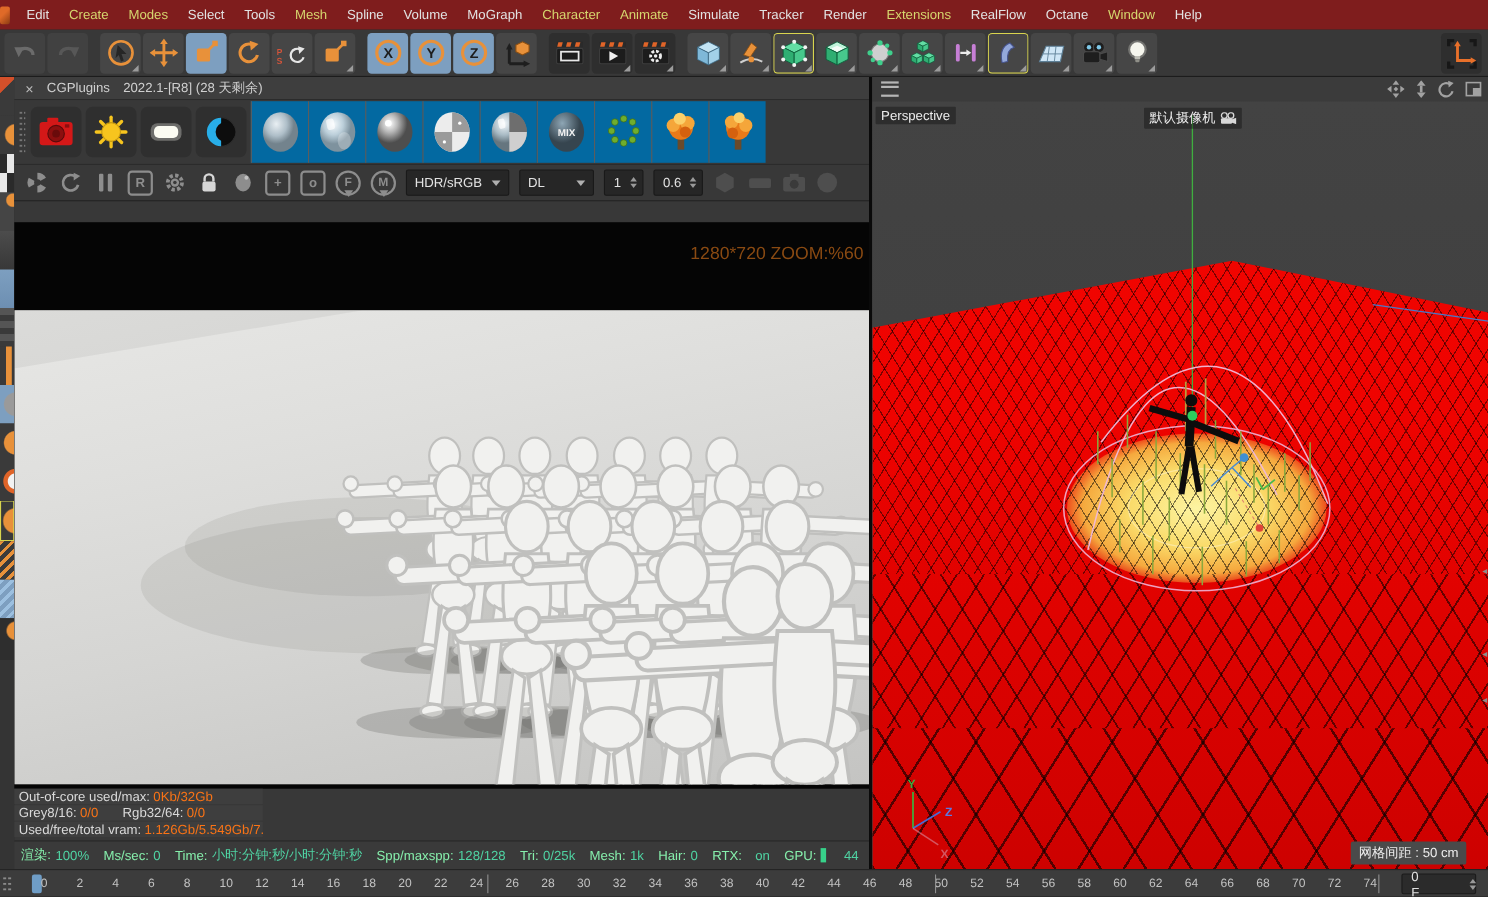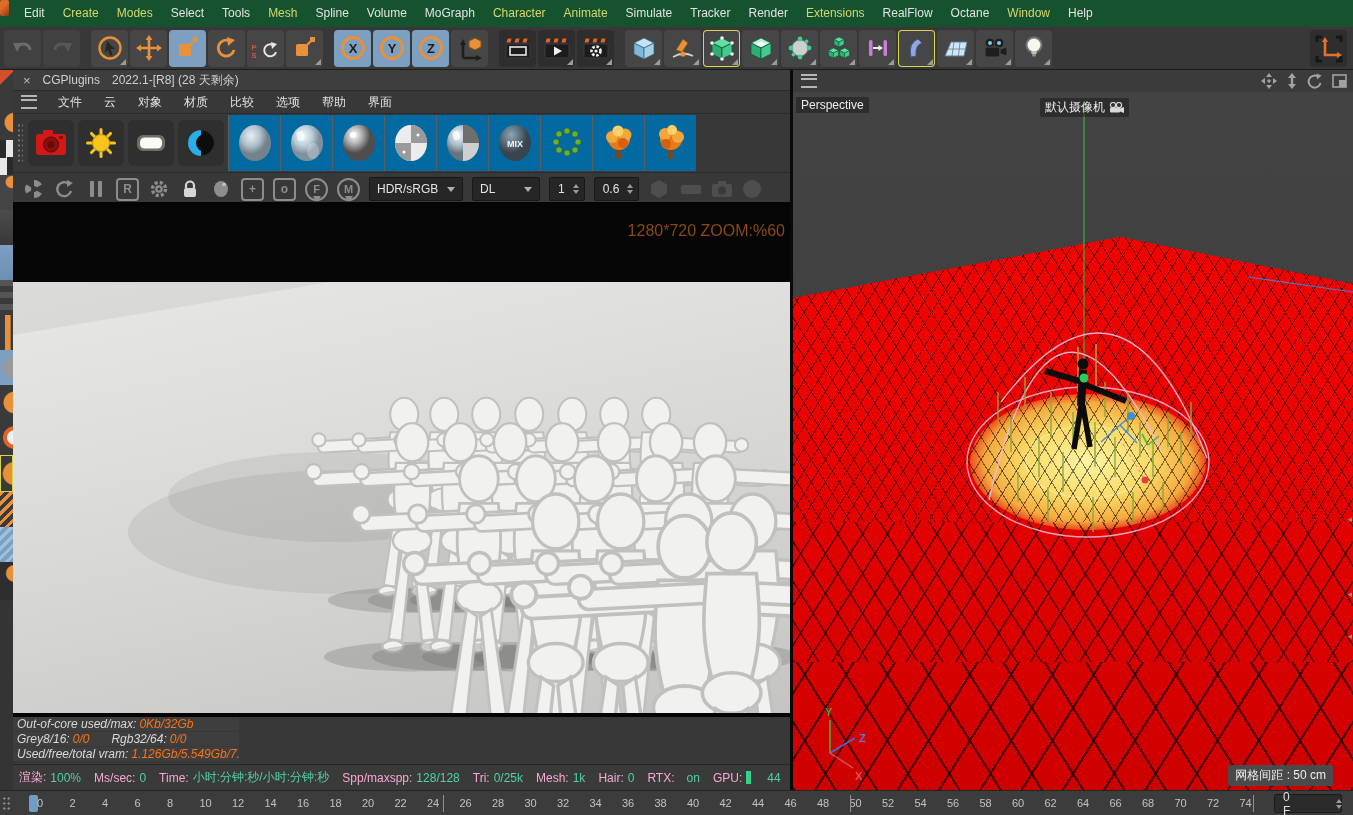--- a/index.html
+++ b/index.html
@@ -6,7 +6,7 @@
   #app{position:relative;width:1353px;height:815px;background:#2c2c2c;overflow:hidden;
        font-family:"Liberation Sans",sans-serif;font-size:12px;color:#ddd;-webkit-font-smoothing:antialiased;}
   
-  #menubar{position:absolute;left:0;top:0;width:1353px;height:27px;background:#14532d;border-bottom:1px solid #1e1e1e;display:flex;align-items:flex-start;}
+  #menubar{position:absolute;left:0;top:0;width:1353px;height:27px;background:#7f1d1d;border-bottom:1px solid #1e1e1e;display:flex;align-items:center;}
   .mb-frag{width:9px;height:16px;background:linear-gradient(135deg,#e06a28 40%,#8a3a12 100%);border-radius:2px;margin-left:0;}
   #menubar nav{display:flex;align-items:center;margin-left:6px;}
   .mb-item{padding:0 9px;line-height:27px;color:#e2e2e2;cursor:default;white-space:nowrap;}

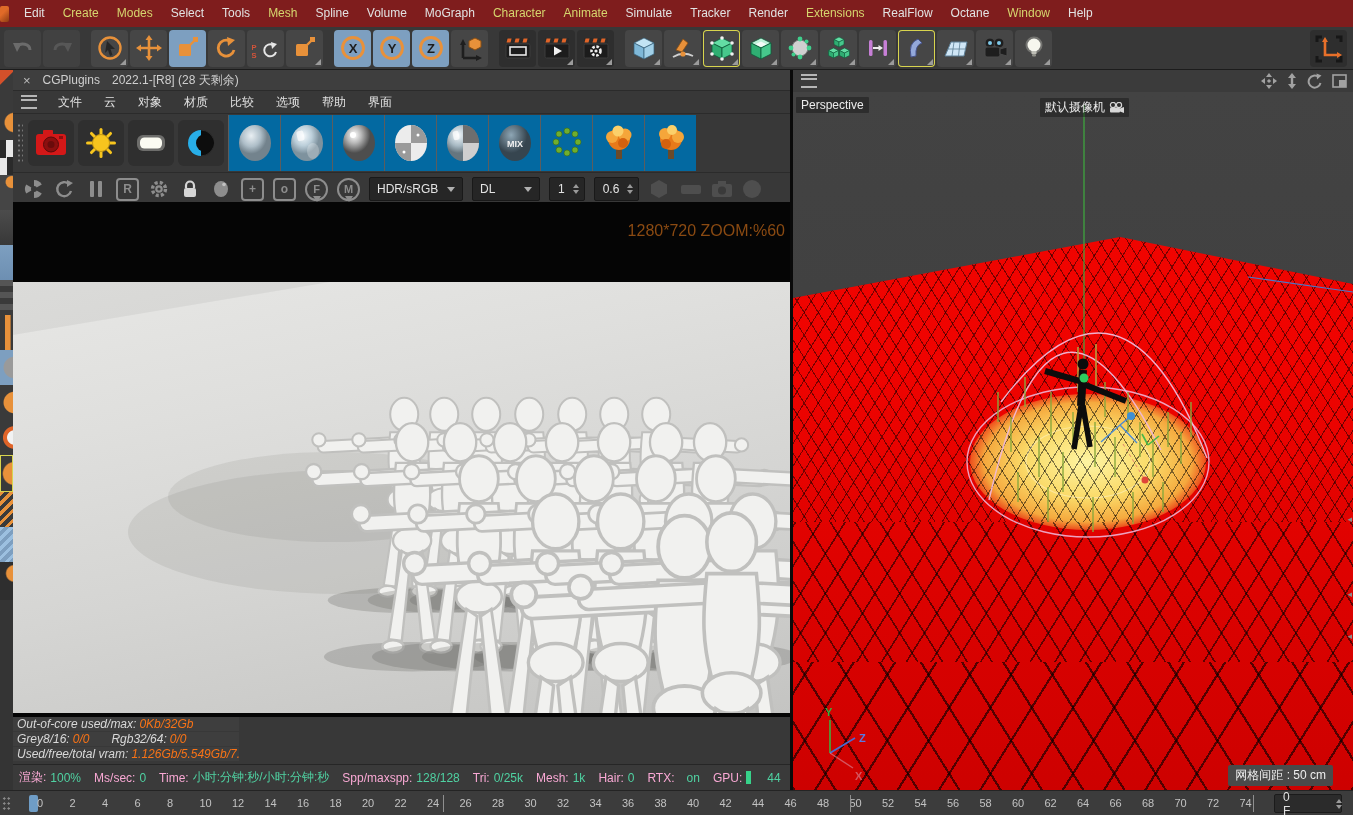--- a/index.html
+++ b/index.html
@@ -390,19 +390,6 @@
       <span>CGPlugins</span>
       <span>2022.1-[R8] (28 天剩余)</span>
     </div>
-    <div class="ow-menu">
-      <div class="burger"></div>
-      <nav>
-          <span class="ow-mitem">文件</span>
-          <span class="ow-mitem">云</span>
-          <span class="ow-mitem">对象</span>
-          <span class="ow-mitem">材质</span>
-          <span class="ow-mitem">比较</span>
-          <span class="ow-mitem">选项</span>
-          <span class="ow-mitem">帮助</span>
-          <span class="ow-mitem">界面</span>
-        </nav>
-    </div>
 
     <div class="ow-bigbar">
       <div class="grip"></div>

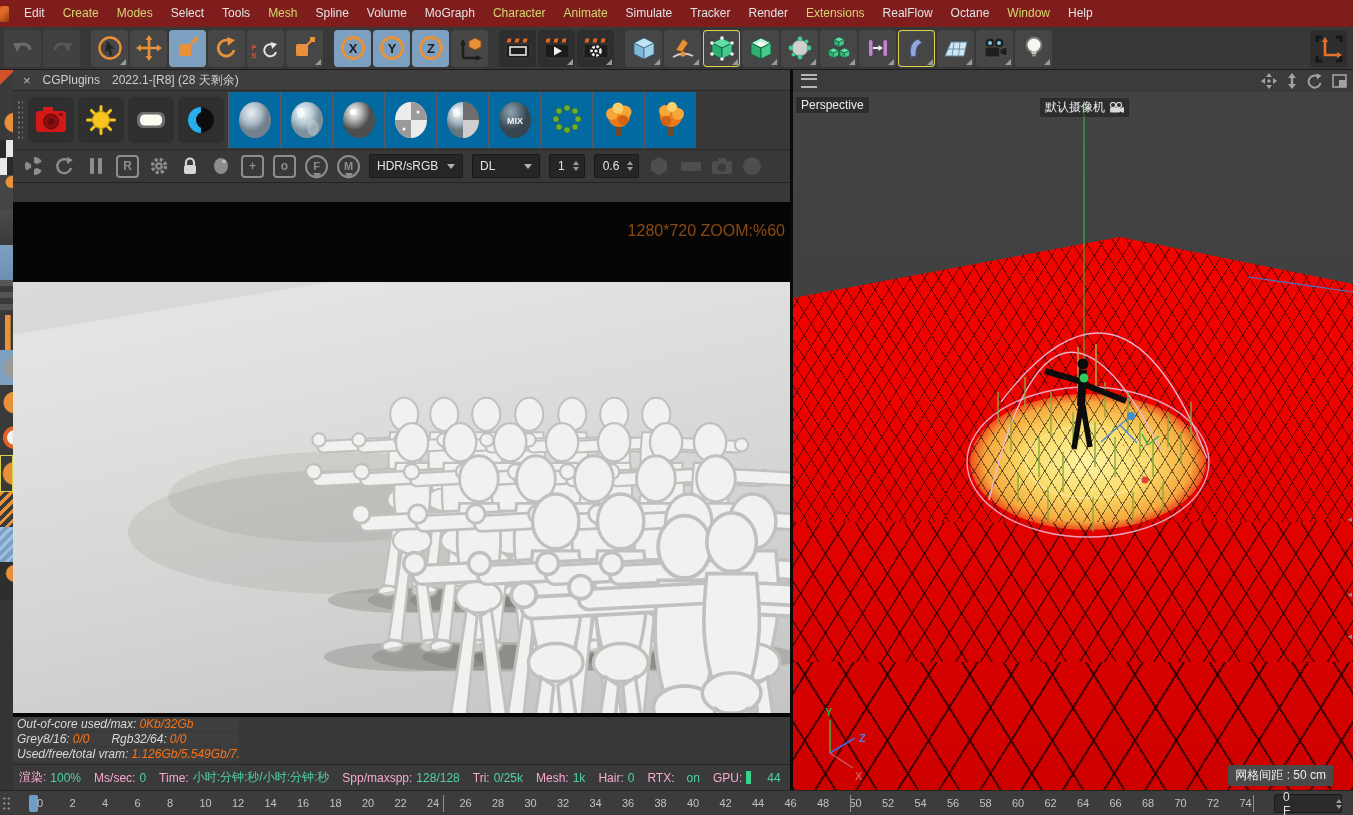--- a/index.html
+++ b/index.html
@@ -57,7 +57,7 @@
      clip-path:polygon(0 0,317px 0,0 53px);}
   .render-img svg{position:absolute;left:0;top:0;}
   .vram{position:absolute;left:0;top:647px;width:777px;}
-  .vram-row{width:222px;height:14px;background:#3e3e3e;margin-bottom:1px;display:flex;align-items:center;padding:0 0 0 4px;white-space:nowrap;overflow:hidden;color:#d9d9d9;font-style:italic;}
+  .vram-row{width:222px;height:14px;background:#3e3e3e;margin-bottom:1px;display:flex;align-items:center;padding:0 0 0 4px;white-space:nowrap;overflow:hidden;color:#d9d9d9;}
   .vram-row .val{color:#f97316;margin-left:3px;}
   .vram-row .lbl2{margin-left:22px;}
   .ow-status{position:absolute;left:0;top:694px;width:777px;height:26px;background:#3a3a3a;border-top:1px solid #262626;display:flex;align-items:center;gap:13px;padding-left:6px;box-sizing:border-box;white-space:nowrap;}

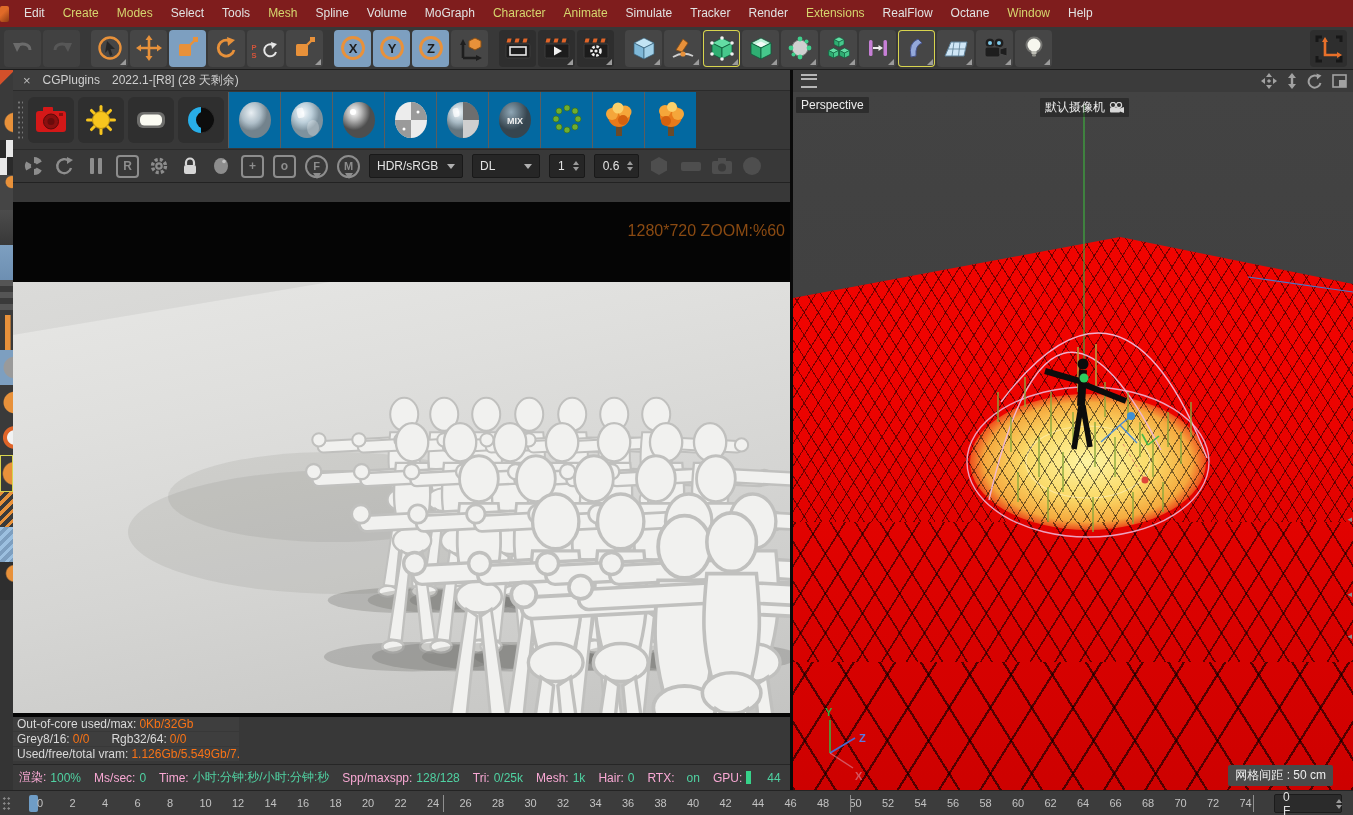--- a/index.html
+++ b/index.html
@@ -61,7 +61,7 @@
   .vram-row .val{color:#f97316;margin-left:3px;}
   .vram-row .lbl2{margin-left:22px;}
   .ow-status{position:absolute;left:0;top:694px;width:777px;height:26px;background:#3a3a3a;border-top:1px solid #262626;display:flex;align-items:center;gap:13px;padding-left:6px;box-sizing:border-box;white-space:nowrap;}
-  .sb-l{color:#f9a8d4;}
+  .sb-l{color:#86efac;}
   .sb-v{color:#4fd2a2;margin-left:4px;}
   .sb-item{display:flex;align-items:center;}
   .sb-item.tight .sb-v{margin-left:12px;}

